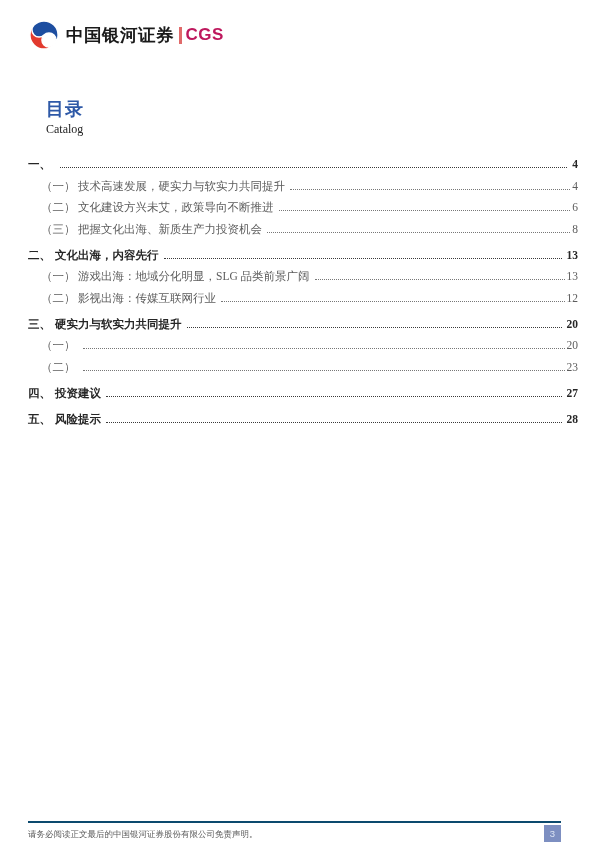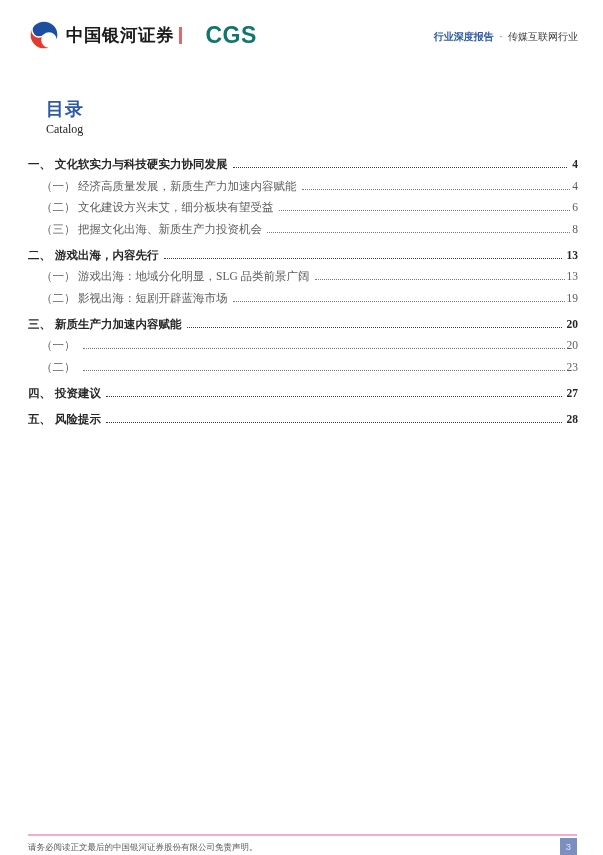--- a/index.html
+++ b/index.html
@@ -38,10 +38,9 @@
   .brand-en {
     font-family: "Liberation Sans", "DejaVu Sans", sans-serif;
     font-weight: bold;
-    font-size: 23px;
-    color: #0f766e;
+    font-size: 17px;
+    color: #be185d;
     letter-spacing: 0.5px;
-    margin-left: 20px;
   }
   .header-right { font-size: 10px; white-space: nowrap; padding-top: 4px; }
   .report-type { color: var(--accent, #2e59a7); font-weight: bold; }

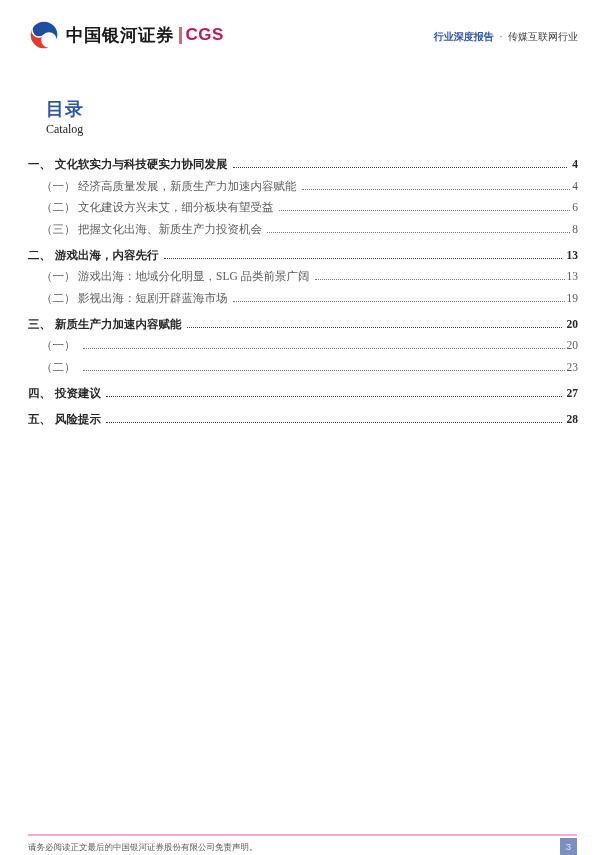--- a/index.html
+++ b/index.html
@@ -153,11 +153,6 @@
       <span class="brand-divider"></span>
       <span class="brand-en">CGS</span>
     </div>
-    <div class="header-right">
-      <span class="report-type">行业深度报告</span>
-      <span class="header-sep">·</span>
-      <span class="industry">传媒互联网行业</span>
-    </div>
   </div>
 
   <div class="title-block">

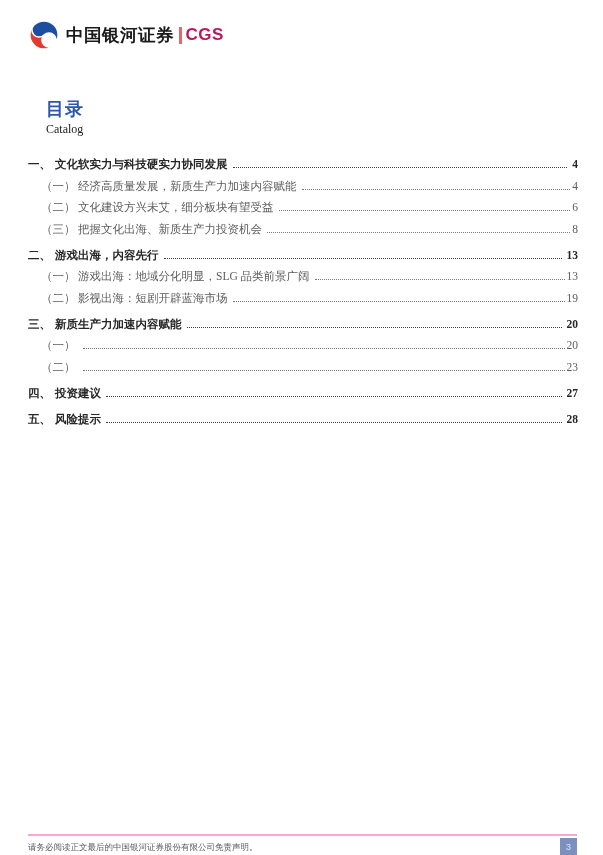--- a/index.html
+++ b/index.html
@@ -166,7 +166,6 @@
   <div class="toc">
       <div class="toc-row lv1">
         <span class="toc-num">一、</span>
-        <span class="toc-label">文化软实力与科技硬实力协同发展</span>
         <span class="toc-leader"></span>
         <span class="toc-page">4</span>
       </div>

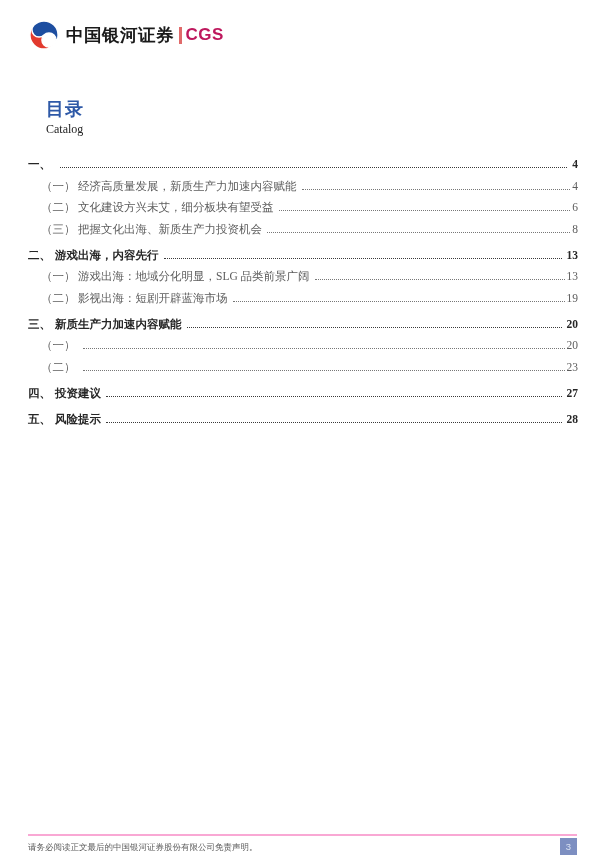--- a/index.html
+++ b/index.html
@@ -171,7 +171,7 @@
       </div>
       <div class="toc-row lv2">
         <span class="toc-num">（一）</span>
-        <span class="toc-label">经济高质量发展，新质生产力加速内容赋能</span>
+        <span class="toc-label">技术高速发展，硬实力与软实力共同提升</span>
         <span class="toc-leader"></span>
         <span class="toc-page">4</span>
       </div>

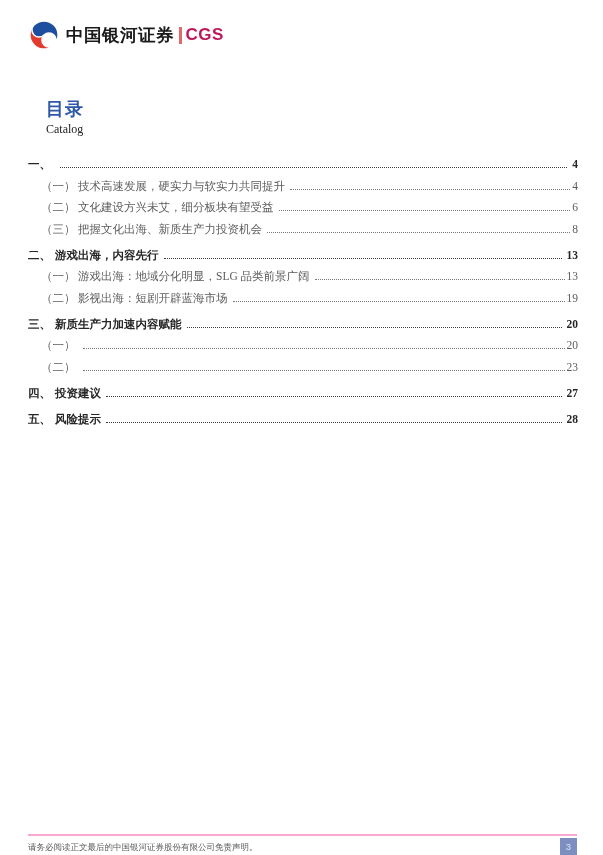--- a/index.html
+++ b/index.html
@@ -177,7 +177,7 @@
       </div>
       <div class="toc-row lv2">
         <span class="toc-num">（二）</span>
-        <span class="toc-label">文化建设方兴未艾，细分板块有望受益</span>
+        <span class="toc-label">文化建设方兴未艾，政策导向不断推进</span>
         <span class="toc-leader"></span>
         <span class="toc-page">6</span>
       </div>

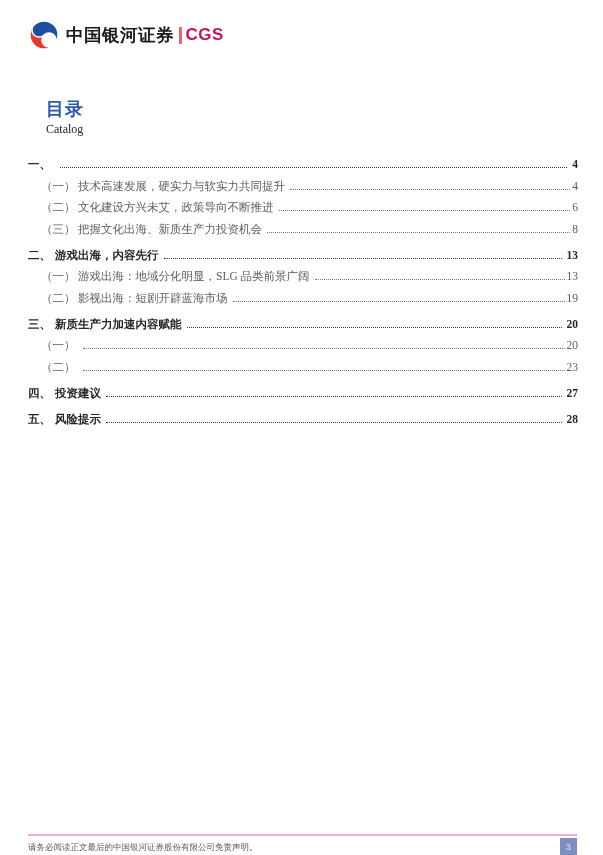--- a/index.html
+++ b/index.html
@@ -189,7 +189,7 @@
       </div>
       <div class="toc-row lv1">
         <span class="toc-num">二、</span>
-        <span class="toc-label">游戏出海，内容先行</span>
+        <span class="toc-label">文化出海，内容先行</span>
         <span class="toc-leader"></span>
         <span class="toc-page">13</span>
       </div>

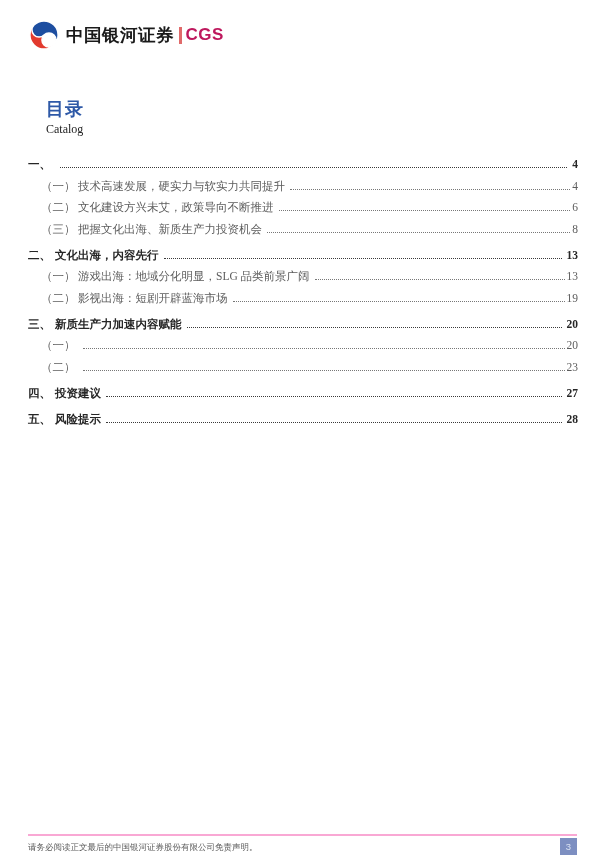--- a/index.html
+++ b/index.html
@@ -201,7 +201,7 @@
       </div>
       <div class="toc-row lv2">
         <span class="toc-num">（二）</span>
-        <span class="toc-label">影视出海：短剧开辟蓝海市场</span>
+        <span class="toc-label">影视出海：传媒互联网行业</span>
         <span class="toc-leader"></span>
         <span class="toc-page">19</span>
       </div>

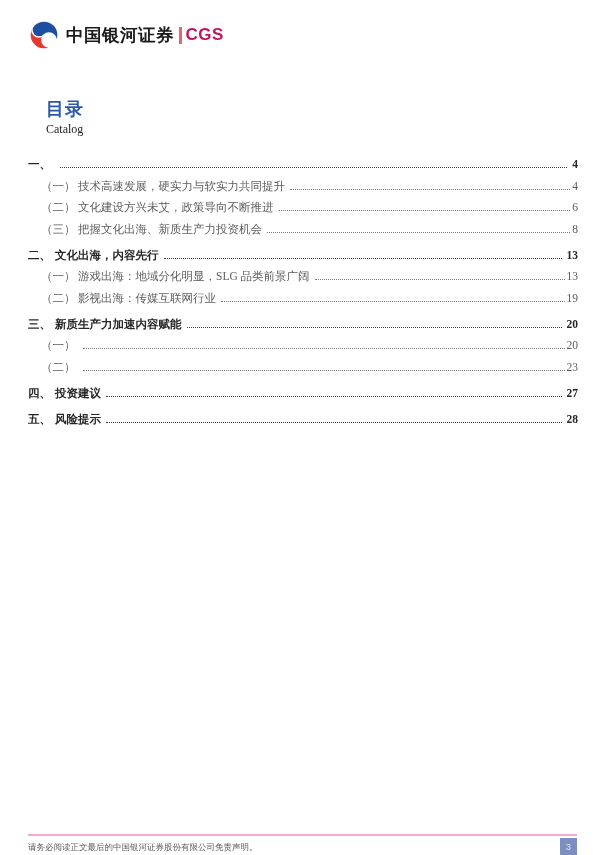--- a/index.html
+++ b/index.html
@@ -203,7 +203,7 @@
         <span class="toc-num">（二）</span>
         <span class="toc-label">影视出海：传媒互联网行业</span>
         <span class="toc-leader"></span>
-        <span class="toc-page">19</span>
+        <span class="toc-page">12</span>
       </div>
       <div class="toc-row lv1">
         <span class="toc-num">三、</span>

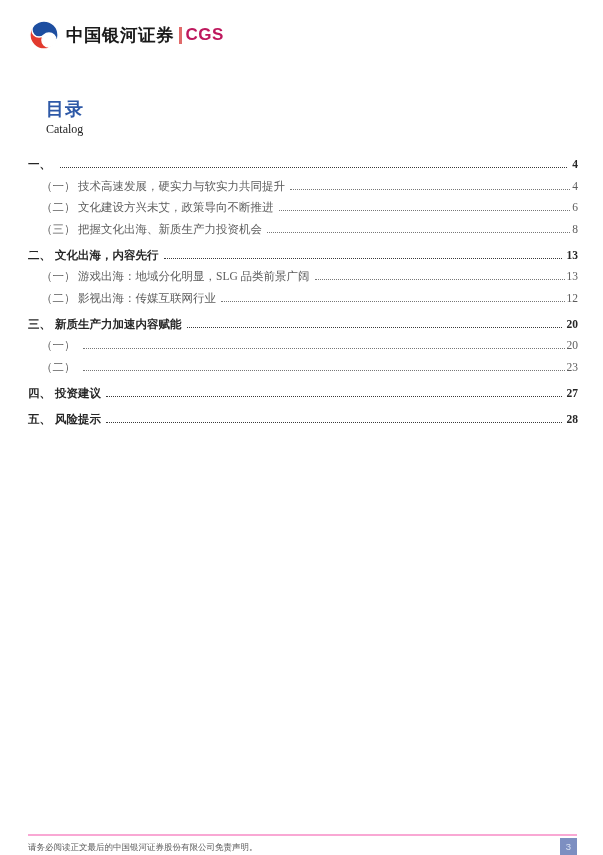--- a/index.html
+++ b/index.html
@@ -207,7 +207,7 @@
       </div>
       <div class="toc-row lv1">
         <span class="toc-num">三、</span>
-        <span class="toc-label">新质生产力加速内容赋能</span>
+        <span class="toc-label">硬实力与软实力共同提升</span>
         <span class="toc-leader"></span>
         <span class="toc-page">20</span>
       </div>

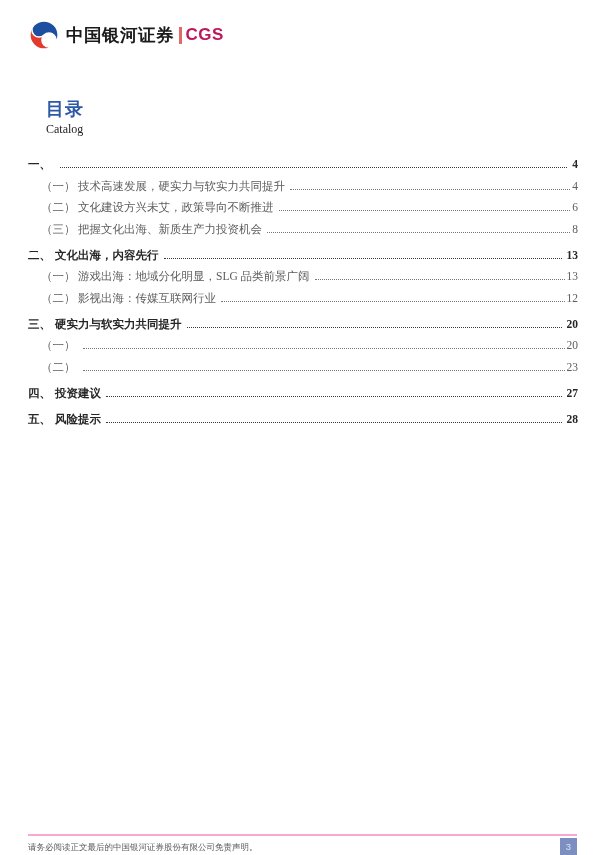--- a/index.html
+++ b/index.html
@@ -110,10 +110,9 @@
   .footer {
     position: absolute;
     left: 28px;
-    right: 26px;
+    right: 42px;
     top: 821px;
-    border-top: 2px solid #f9a8d4;
-    margin-top: 13px;
+    border-top: 2px solid #0c4a6e;
   }
   .footer-disclaimer {
     font-size: 8.5px;

